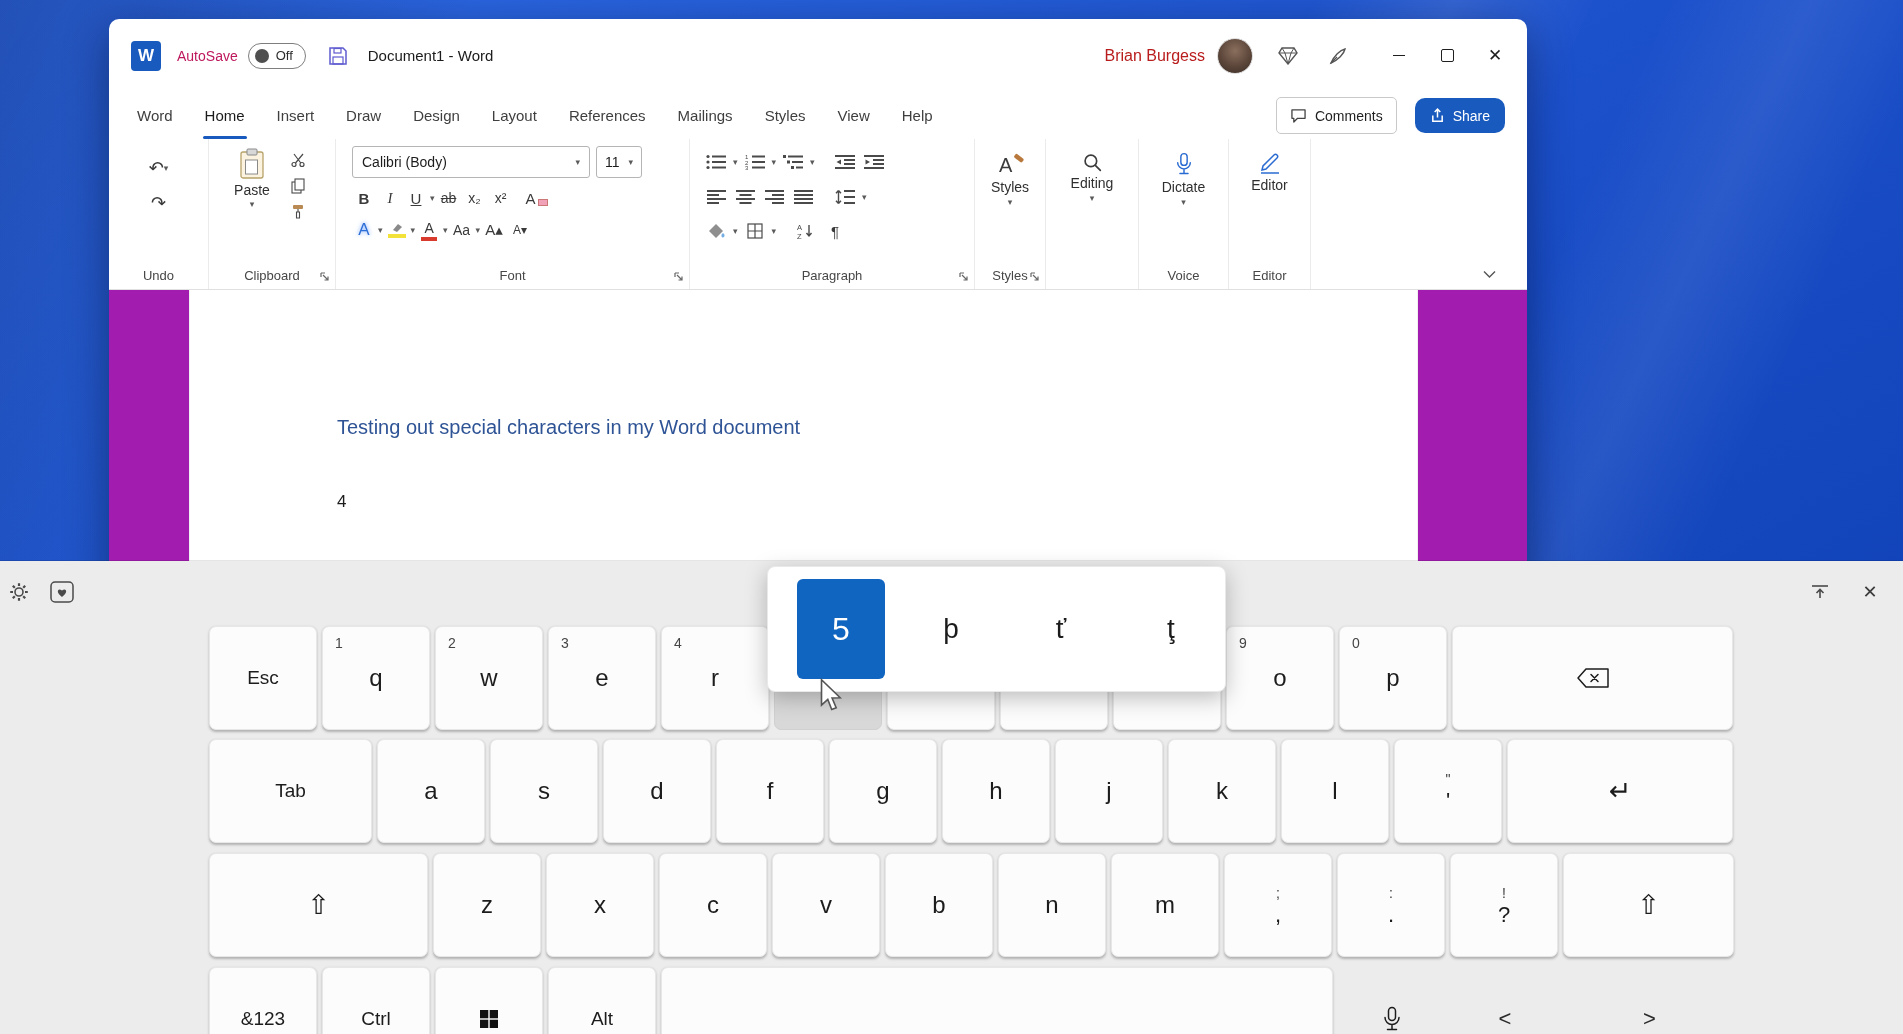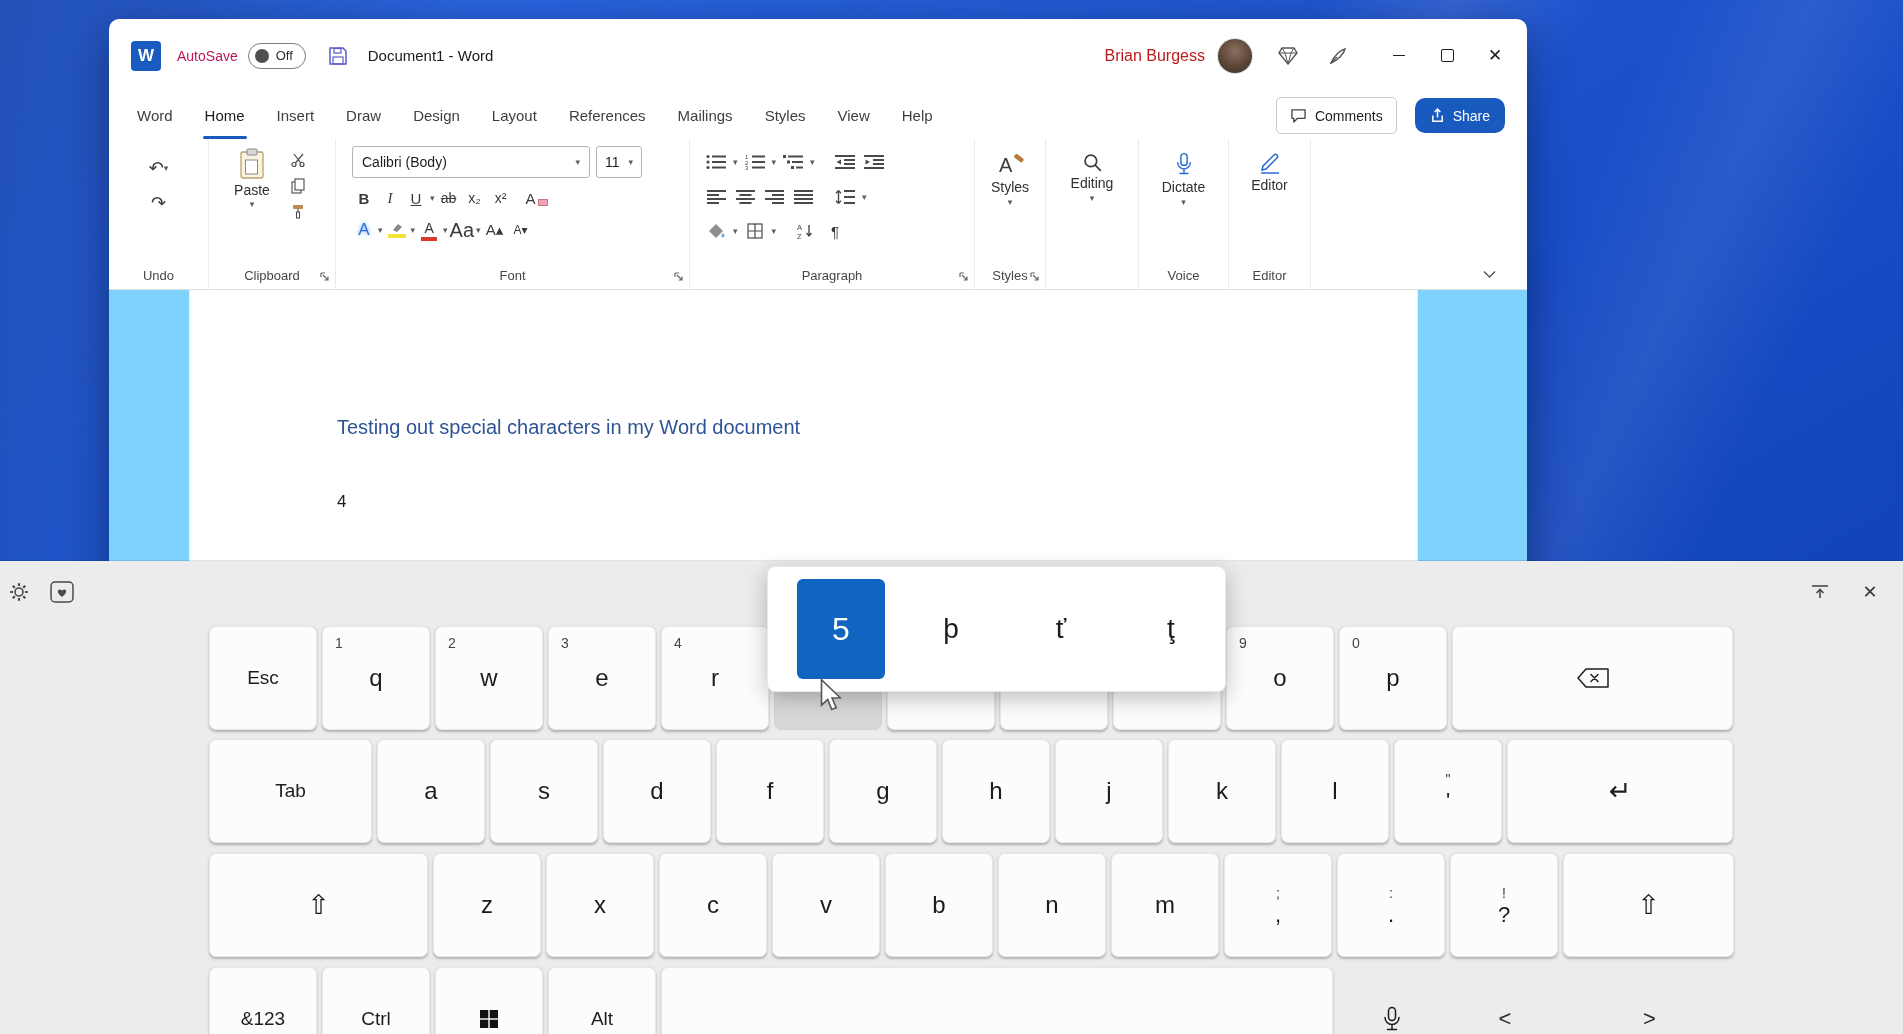--- a/index.html
+++ b/index.html
@@ -92,7 +92,7 @@
   .ic-hl i{display:block;width:18px;height:4px;background:#f2e23a}
   .fcv{display:inline-flex;flex-direction:column;align-items:center;gap:1px}
   .fcv i{display:block;width:16px;height:4px;background:#d83b2d}
-  .cs{font-size:20px}.smf{font-size:12px}
+  .cs{font-size:14px}.smf{font-size:12px}
   .pr{display:flex;align-items:center;margin-left:14px;gap:5px}
   .pr1{margin-top:10px}.pr2{margin-top:9px}.pr3{margin-top:8px}
   .gap8{width:8px}

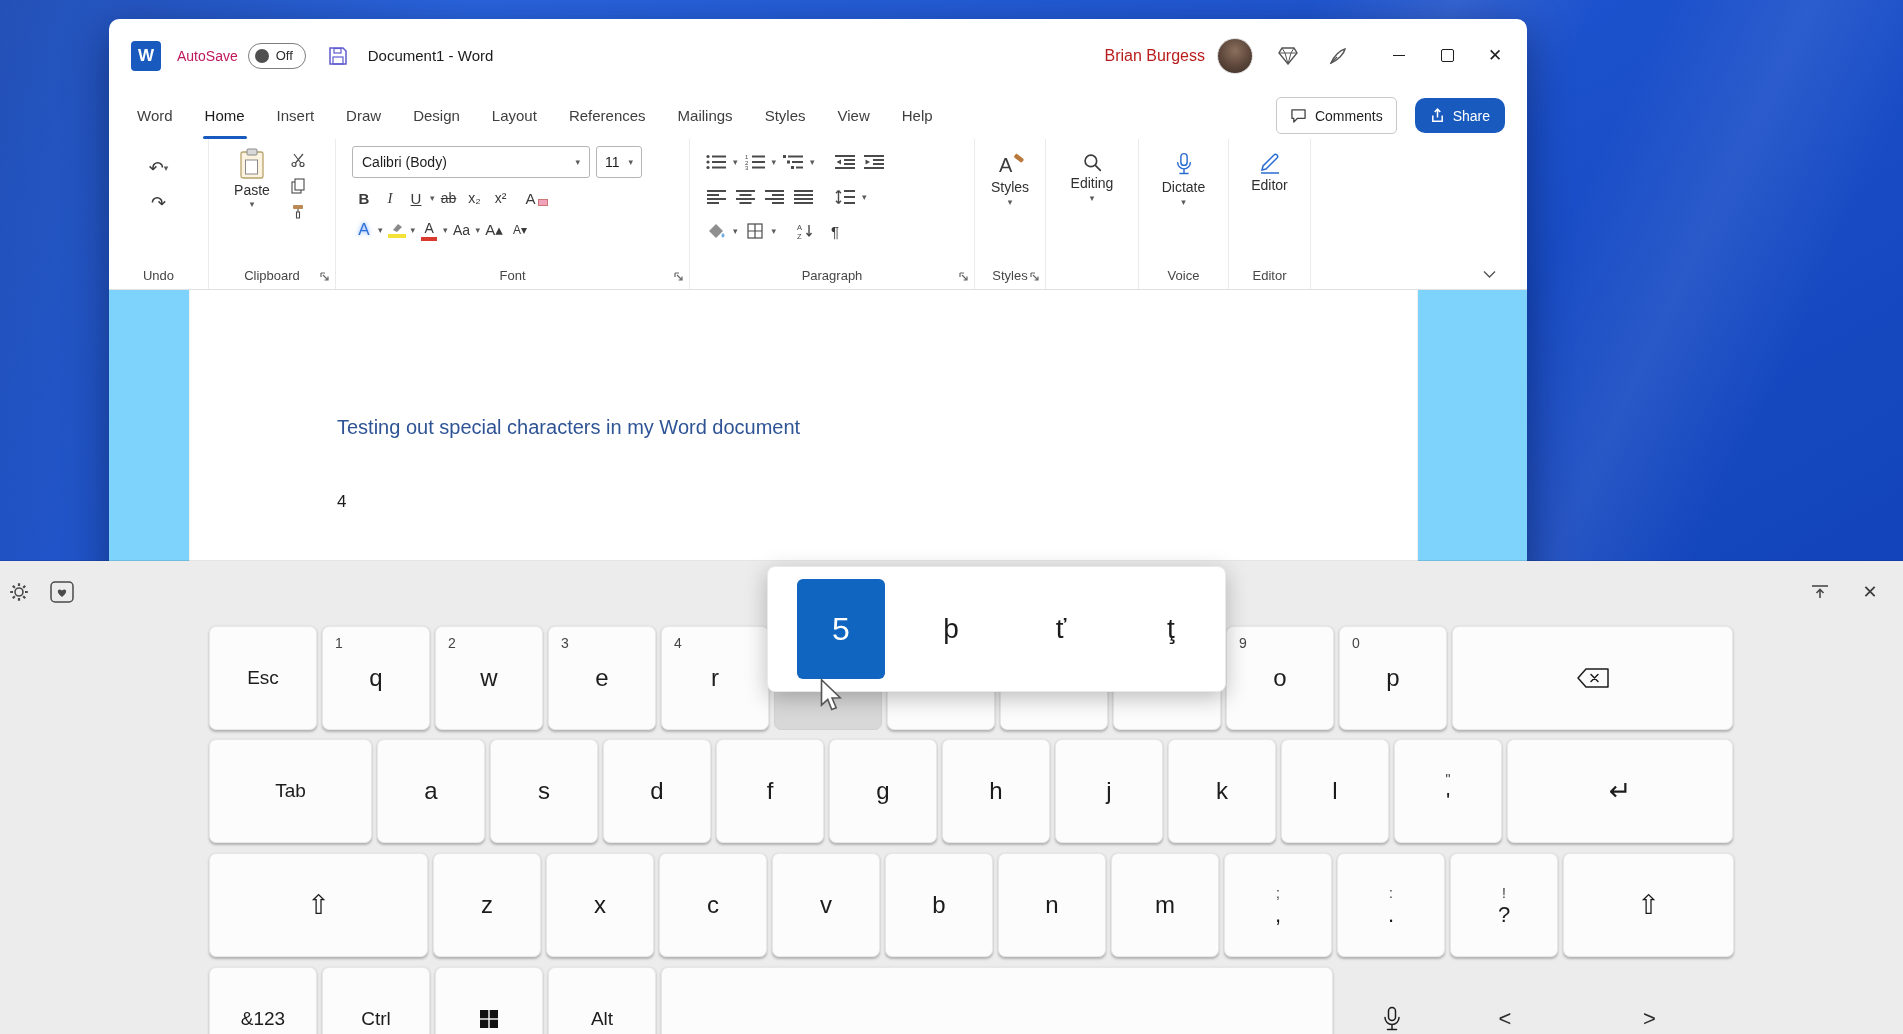--- a/index.html
+++ b/index.html
@@ -102,7 +102,7 @@
   .rib-collapse{position:absolute;right:30px;bottom:10px;line-height:0}
 
   
-  .doc-area{position:absolute;left:0;right:0;top:271px;bottom:0;background:#7dd3fc;overflow:hidden}
+  .doc-area{position:absolute;left:0;right:0;top:271px;bottom:0;background:#a21caf;overflow:hidden}
   .page{position:absolute;left:80px;width:1227px;top:0;bottom:0;background:#fff;
     border-left:1px solid #f0f0f0;border-right:1px solid #f0f0f0}
   .doc-heading{position:absolute;left:147px;top:126px;font-size:20px;font-weight:500;color:var(--heading,#2f5496)}

